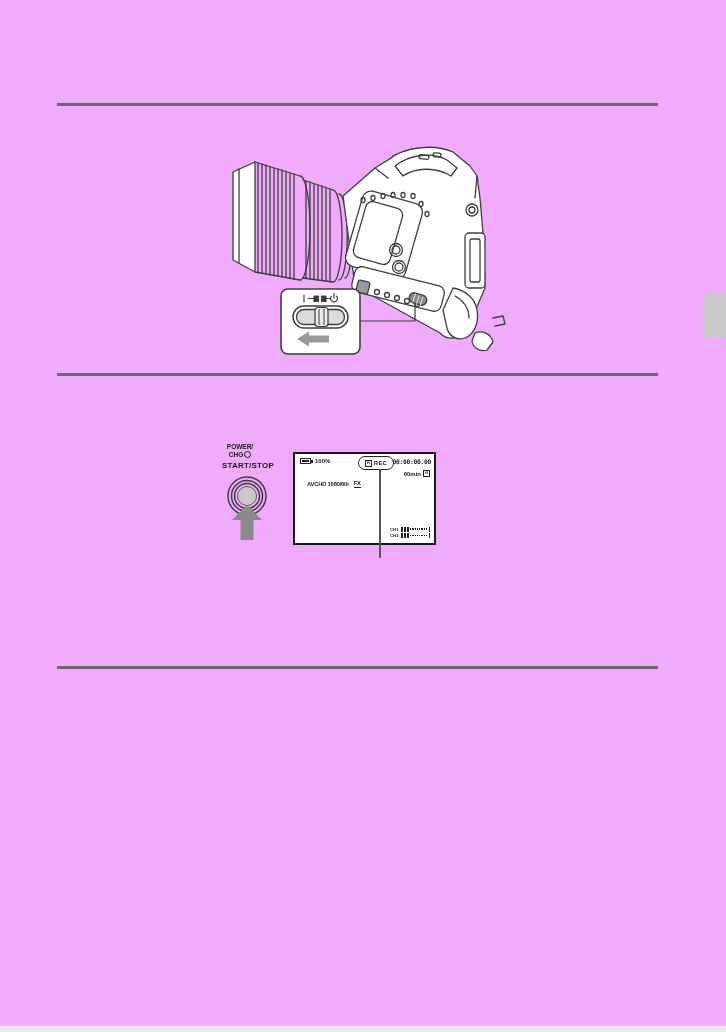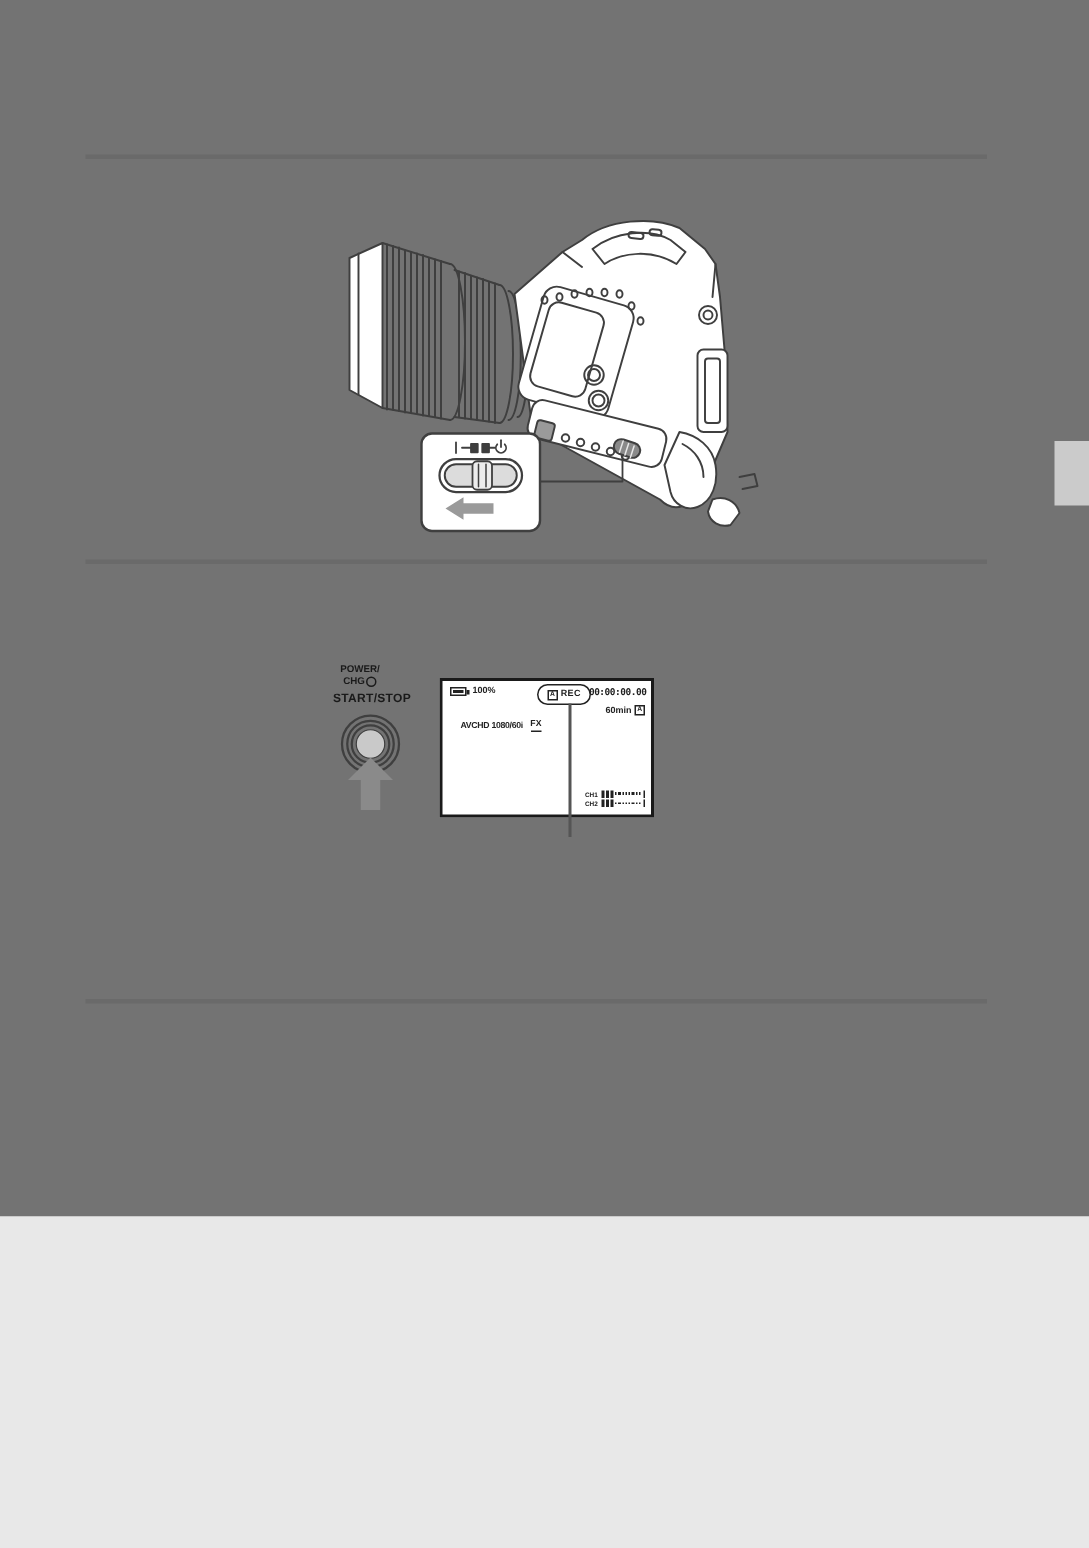--- a/index.html
+++ b/index.html
@@ -5,8 +5,8 @@
   html,body{margin:0;padding:0;background:#e8e8e8;}
   .page{
     position:relative;
-    width:726px;height:811px;
-    background:#737373;
+    width:726px;height:1026px;
+    background:#f0abfc;
     margin:0 auto;
     font-family:"Liberation Sans", sans-serif;
     overflow:hidden;

